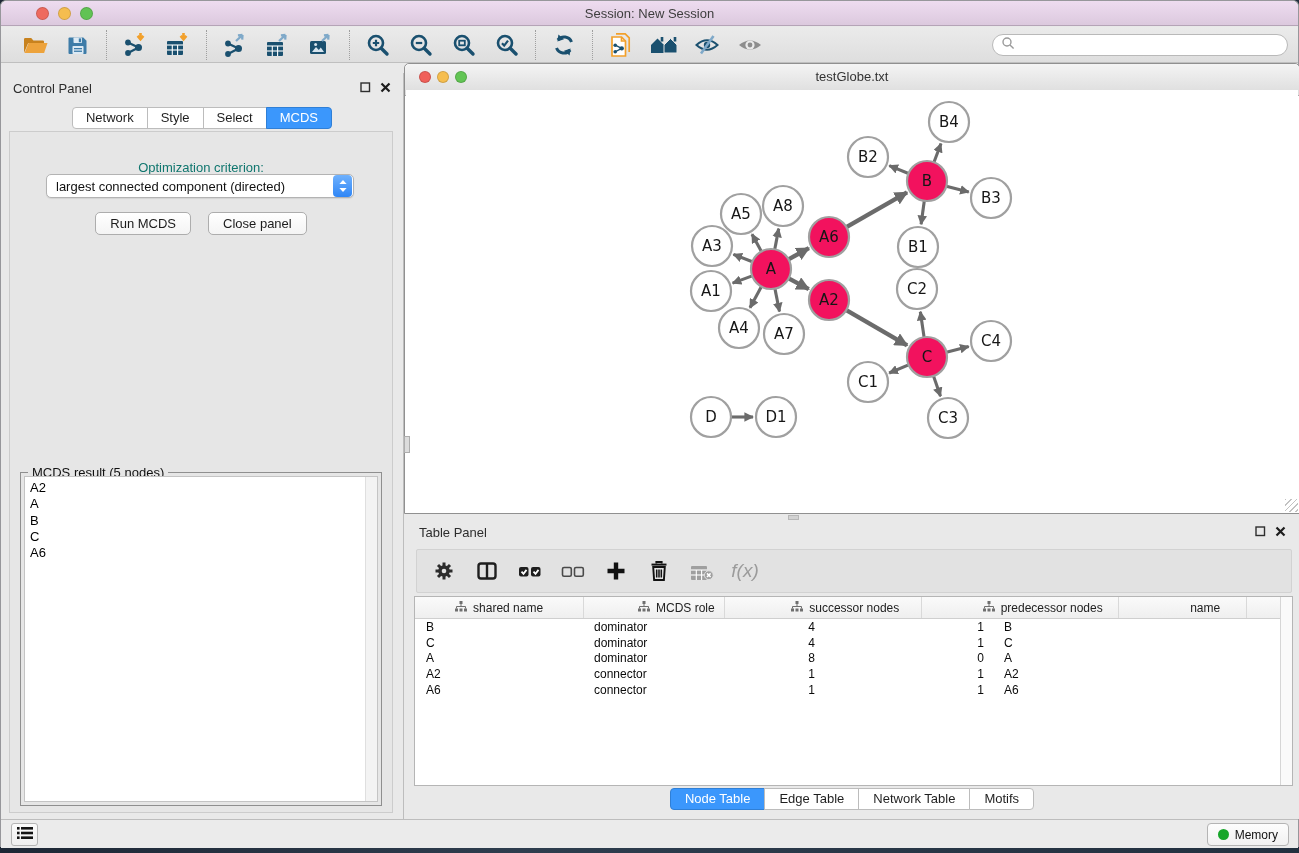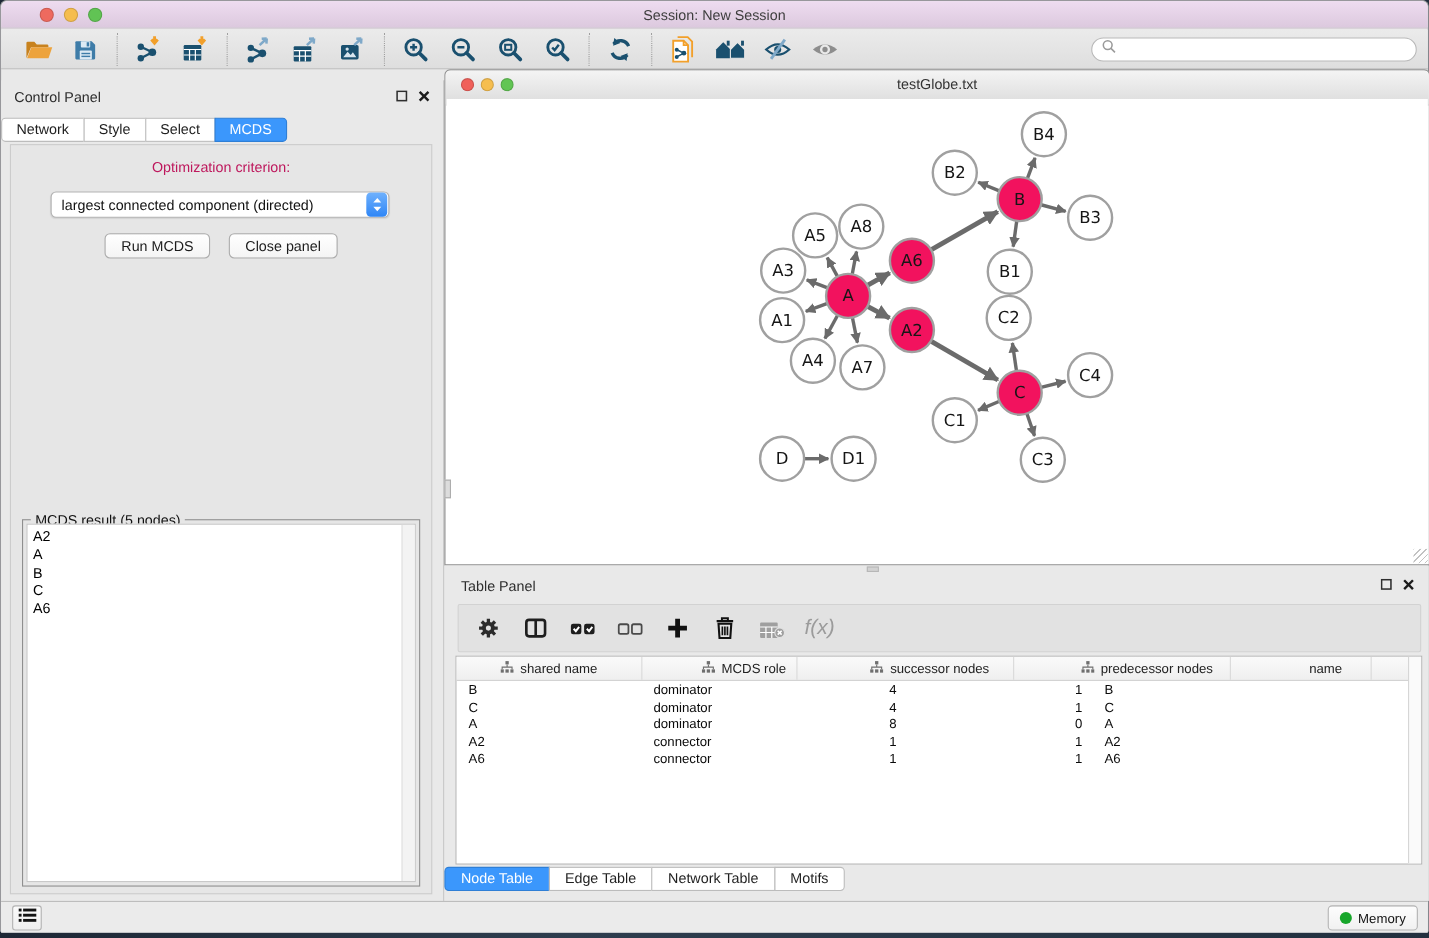--- a/index.html
+++ b/index.html
@@ -37,7 +37,7 @@
   .ph-icons { position:absolute; right:12px; top:9px; display:flex; gap:9px; align-items:center; }
   .ph-icons span { display:inline-flex; cursor:pointer; }
 
-  .seg-wrap { display:flex; justify-content:flex-start; }
+  .seg-wrap { display:flex; justify-content:center; }
   .seg-tab { font-size:13px; color:#1f1f1f; background:#fff; border:1px solid #bcbcbc;
              padding:2px 13px; margin-left:-1px; cursor:pointer; line-height:16px; }
   .seg-tab:first-child { border-radius:4px 0 0 4px; margin-left:0; }

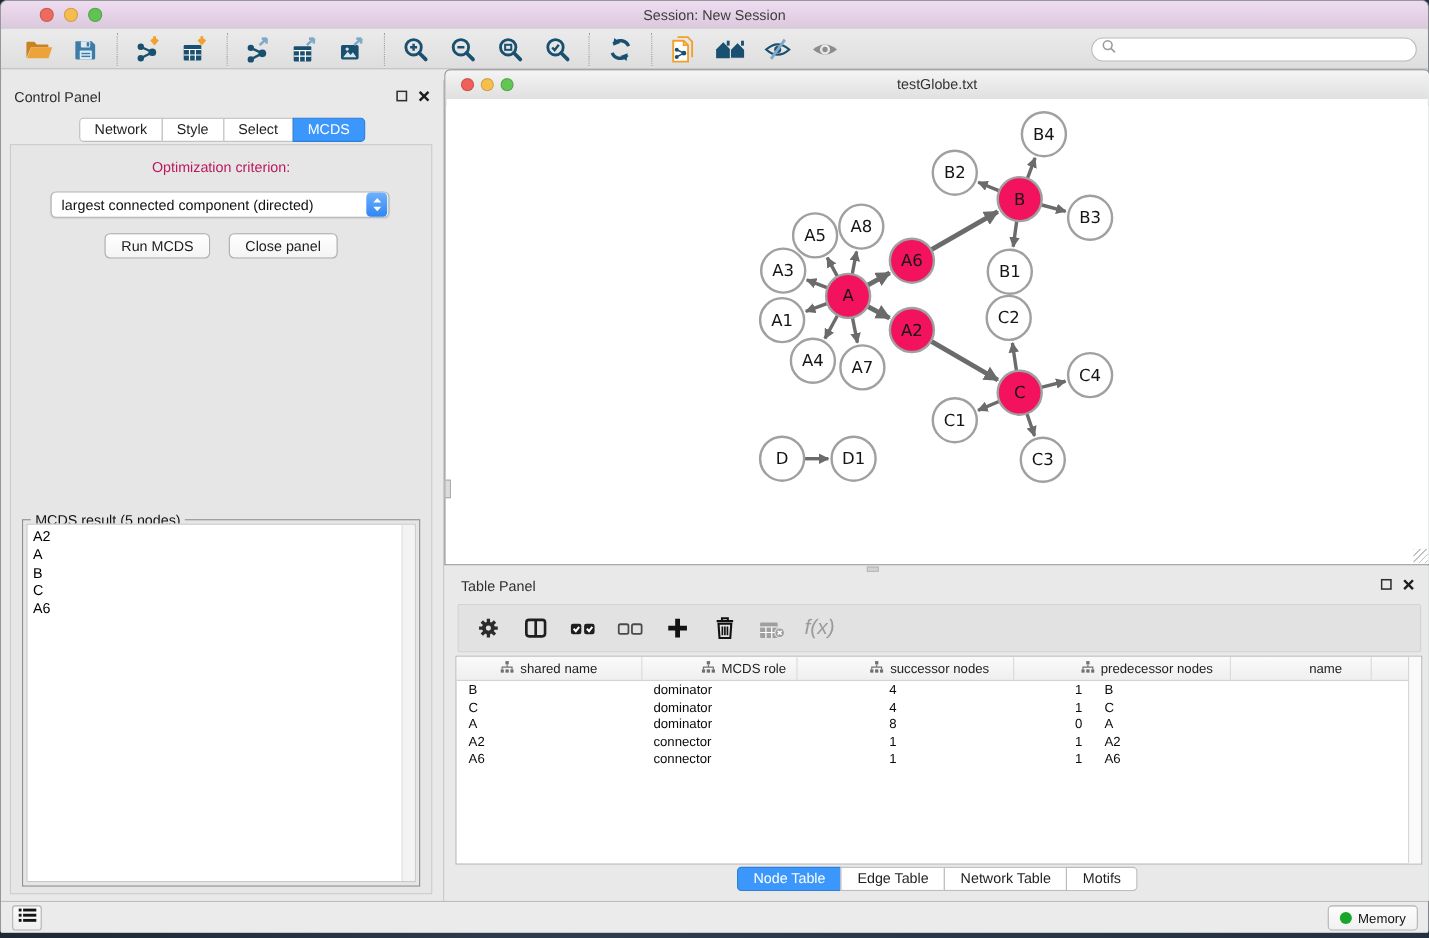--- a/index.html
+++ b/index.html
@@ -47,7 +47,7 @@
   .cp-tabs { position:absolute; top:34px; left:0; right:0; }
   .cp-body { position:absolute; top:58px; left:8px; right:10px; bottom:16px;
              background:#e6e6e6; border:1px solid #cccccc; }
-  .opt-label { text-align:center; margin-top:12px; font-size:13px; color:#be185d; }
+  .opt-label { text-align:center; margin-top:28px; font-size:13px; color:#0f766e; }
   .dropdown { position:absolute; left:36px; right:38px; top:42px; height:24px; background:#fff;
               border:1px solid #b3b3b3; border-radius:5px; display:flex; align-items:center;
               cursor:pointer; box-shadow:0 1px 1px rgba(0,0,0,.08); }

